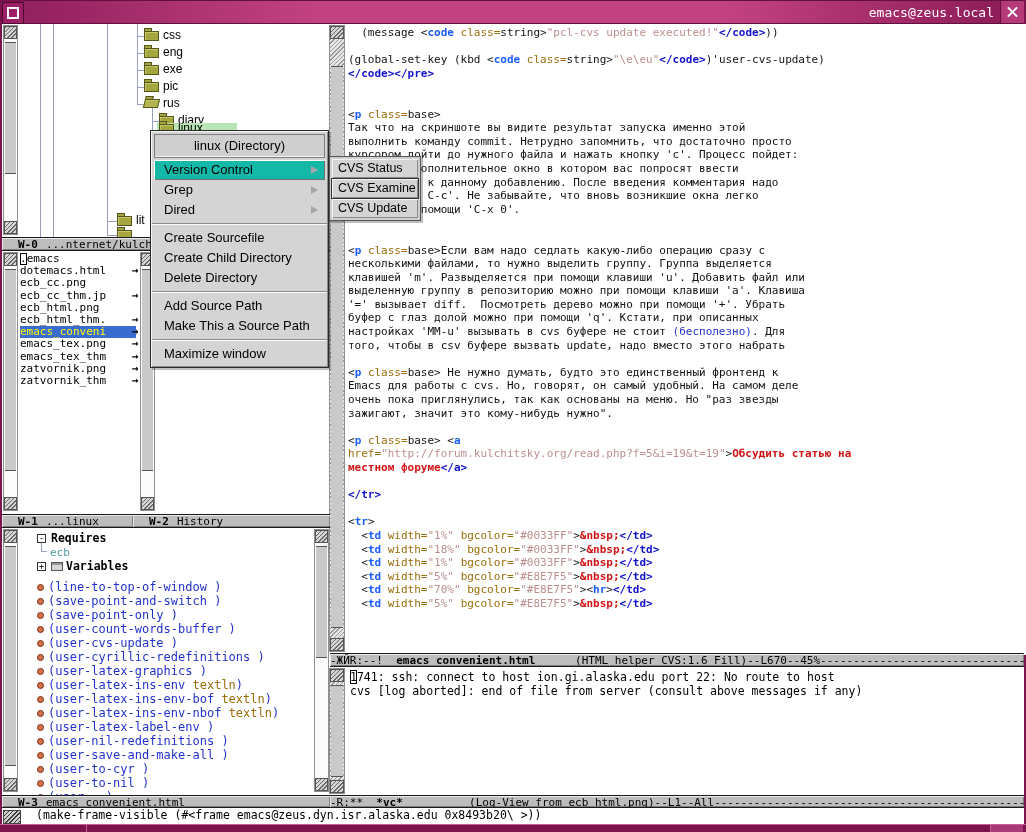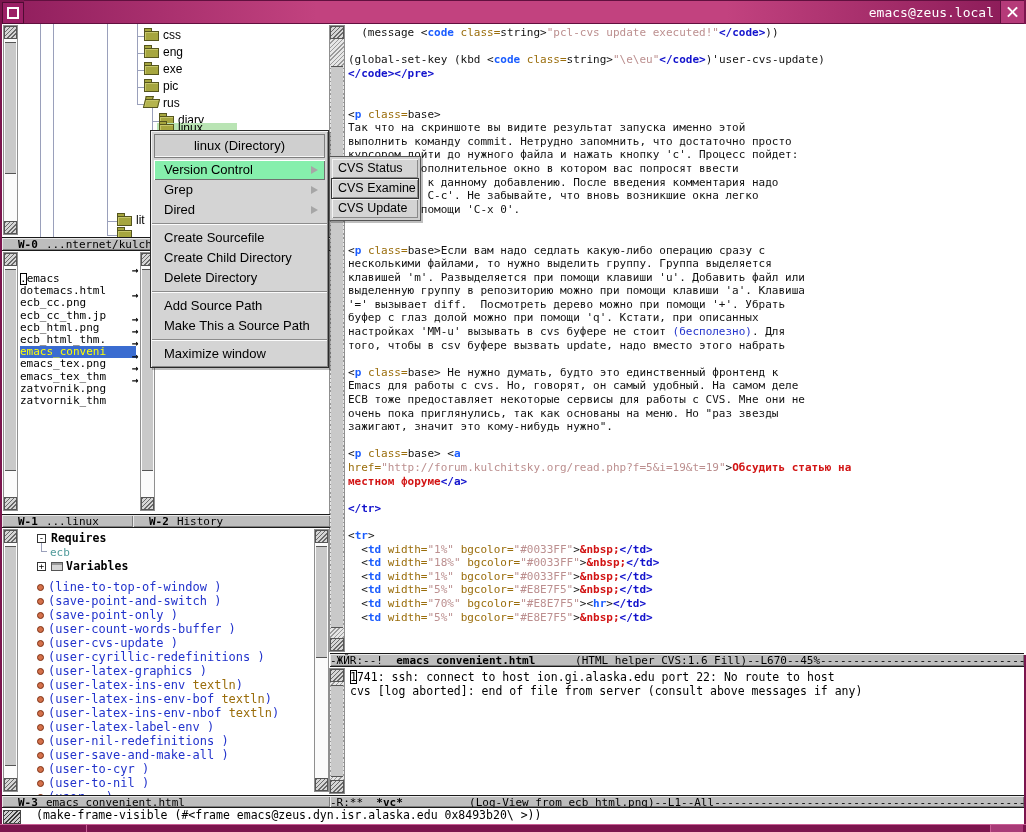--- a/index.html
+++ b/index.html
@@ -95,7 +95,7 @@
   .menu-title{margin:3px 3px 2px;border:1px solid #7e7e7e;box-shadow:inset 0 -1px 0 #f5f5f5;text-align:center;
      padding:3px 0 4px;background:#cfcfcf;}
   .menu-item{position:relative;height:20px;line-height:20px;padding-left:10px;margin:0 3px;}
-  .menu-item.hl{background:#86efac;box-shadow:inset 1px 1px 0 #ffffff,inset -1px -1px 0 #707070;}
+  .menu-item.hl{background:#14b8a6;box-shadow:inset 1px 1px 0 #ffffff,inset -1px -1px 0 #707070;}
   .menu-sep{height:0;margin:3px 1px;border-top:1px solid #8c8c8c;border-bottom:1px solid #fcfcfc;}
   .menu-arrow{position:absolute;right:7px;top:6px;width:0;height:0;border-left:7px solid #a6a6a6;
      border-top:4px solid transparent;border-bottom:4px solid transparent;}

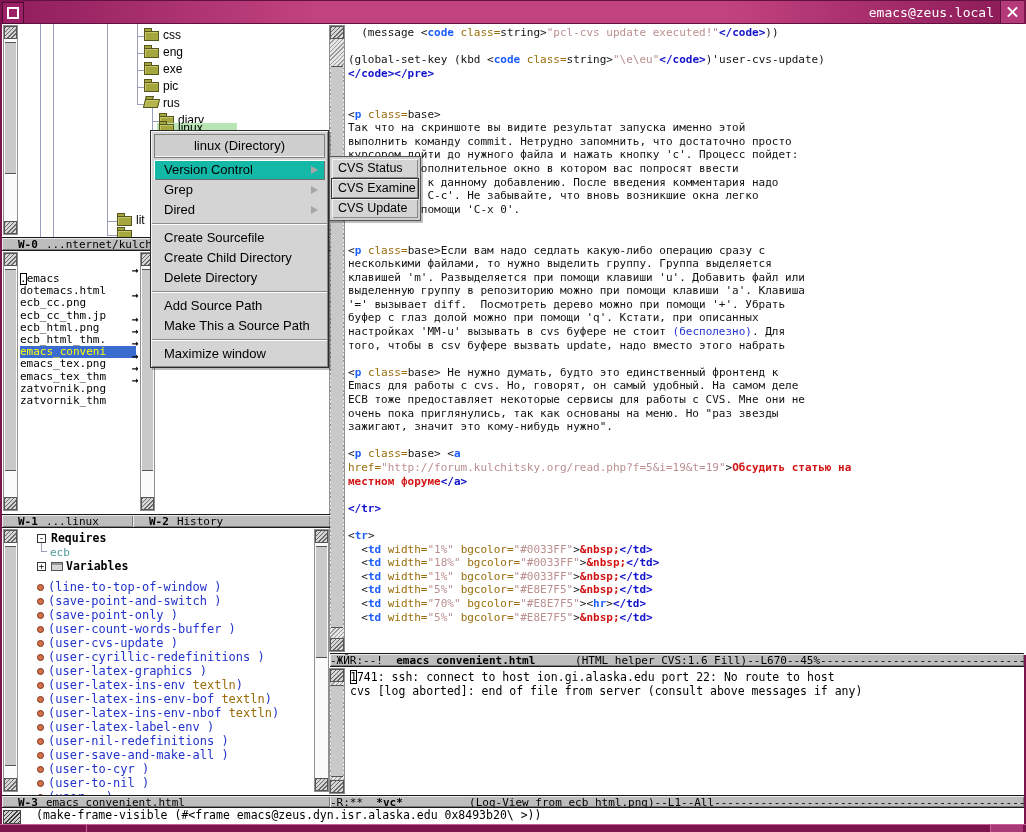--- a/index.html
+++ b/index.html
@@ -54,7 +54,7 @@
   .dirsel{position:absolute;background:#b9e4b4;}
 
   
-  .file-row{position:absolute;left:20px;width:116px;height:12px;font-size:11px;line-height:12px;white-space:pre;margin-top:20px;}
+  .file-row{position:absolute;left:20px;width:116px;height:12px;font-size:11px;line-height:12px;white-space:pre;}
   .file-row.sel{background:#3a6cd0;color:#ffff00;}
   .file-arrow{position:absolute;left:132px;font-size:11px;line-height:12px;font-weight:bold;color:#000;}
   .hcur{display:inline-block;box-shadow:inset 0 0 0 1px #000;}

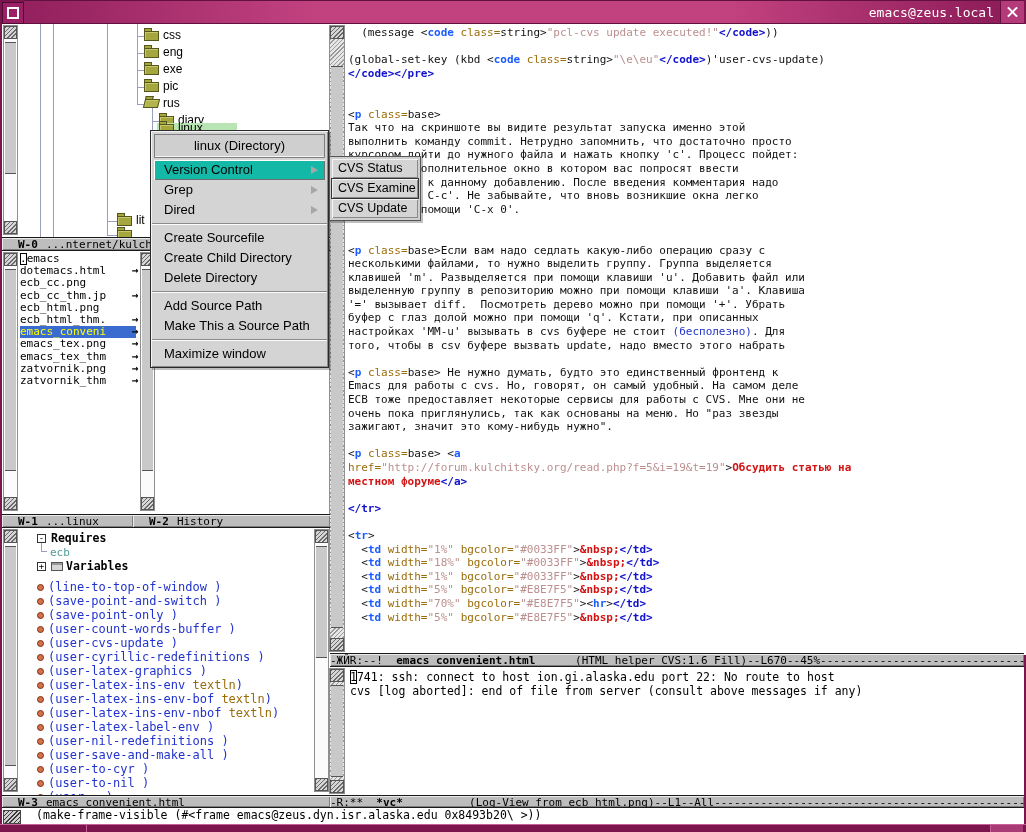--- a/index.html
+++ b/index.html
@@ -267,7 +267,6 @@
       <div class="main-line">&nbsp;</div>
       <div class="main-line"><span class="p">&lt;</span><span class="t">p</span><span class="p"> </span><span class="a">class=</span><span class="p">base&gt; Не нужно думать, будто это единственный фронтенд к</span></div>
       <div class="main-line"><span class="p">Emacs для работы с cvs. Но, говорят, он самый удобный. На самом деле</span></div>
-      <div class="main-line"><span class="p">ECB тоже предоставляет некоторые сервисы для работы с CVS. Мне они не</span></div>
       <div class="main-line"><span class="p">очень пока приглянулись, так как основаны на меню. Но "раз звезды</span></div>
       <div class="main-line"><span class="p">зажигают, значит это кому-нибудь нужно".</span></div>
       <div class="main-line">&nbsp;</div>

